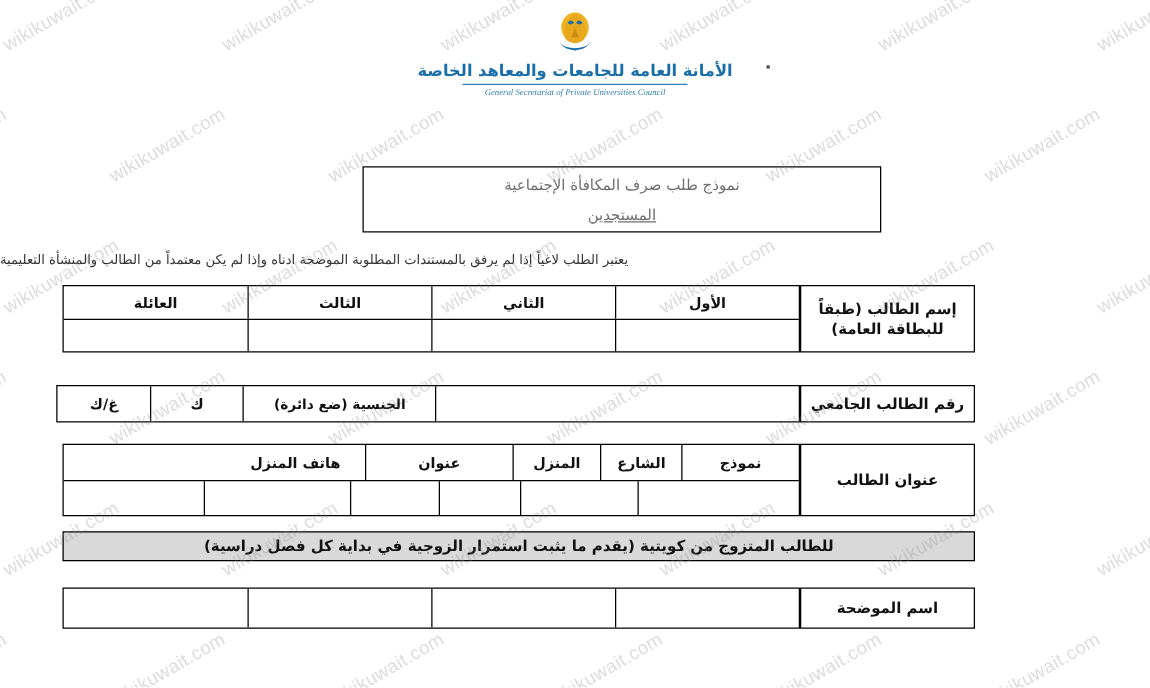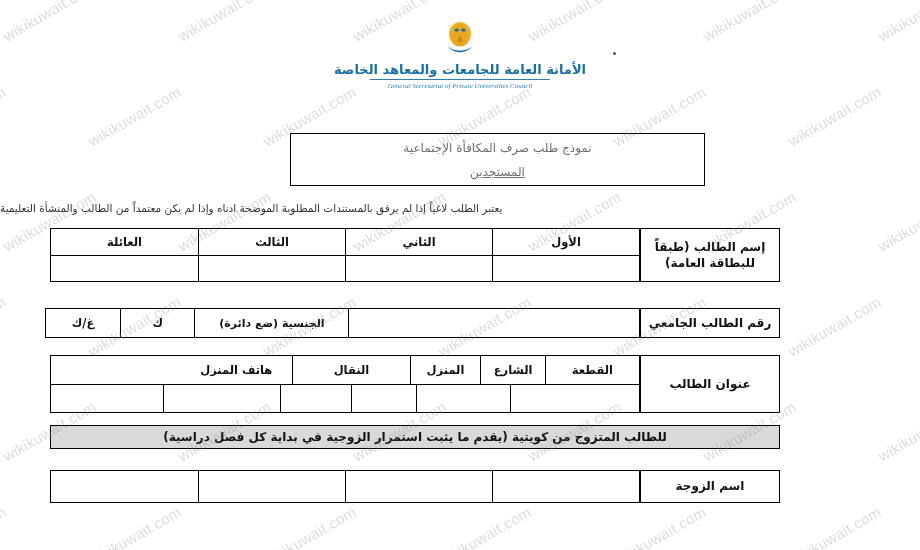--- a/index.html
+++ b/index.html
@@ -46,7 +46,7 @@
   .logo-block {
     width: 100%;
     text-align: center;
-    padding-top: 20px;
+    padding-top: 8px;
   }
   .logo-mark {
     display: block;

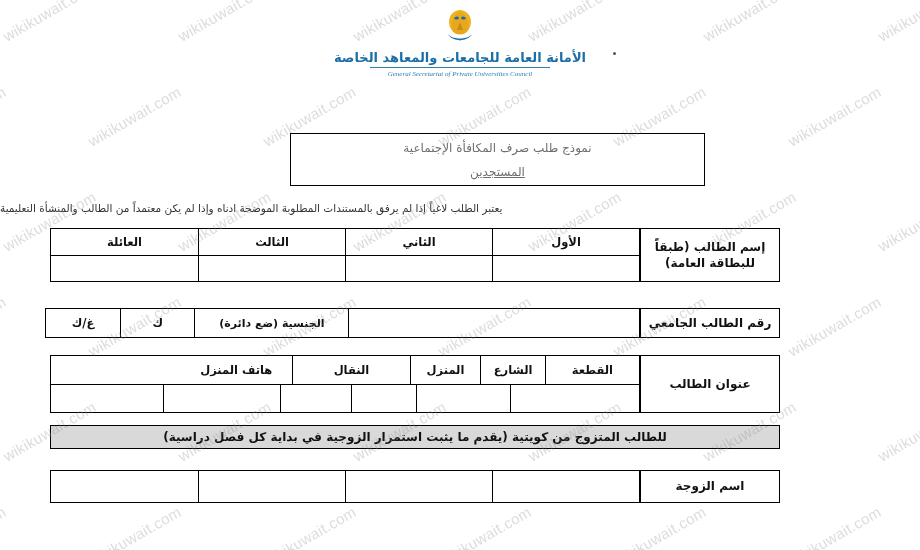--- a/index.html
+++ b/index.html
@@ -265,7 +265,7 @@
         <div class="cell" style="width:16%">القطعة</div>
         <div class="cell" style="width:11%">الشارع</div>
         <div class="cell" style="width:12%">المنزل</div>
-        <div class="cell" style="width:20%">النقال</div>
+        <div class="cell" style="width:20%">عنوان</div>
         <div class="cell" style="width:19%">هاتف المنزل</div>
       </div>
       <div class="grid-row empty-row">

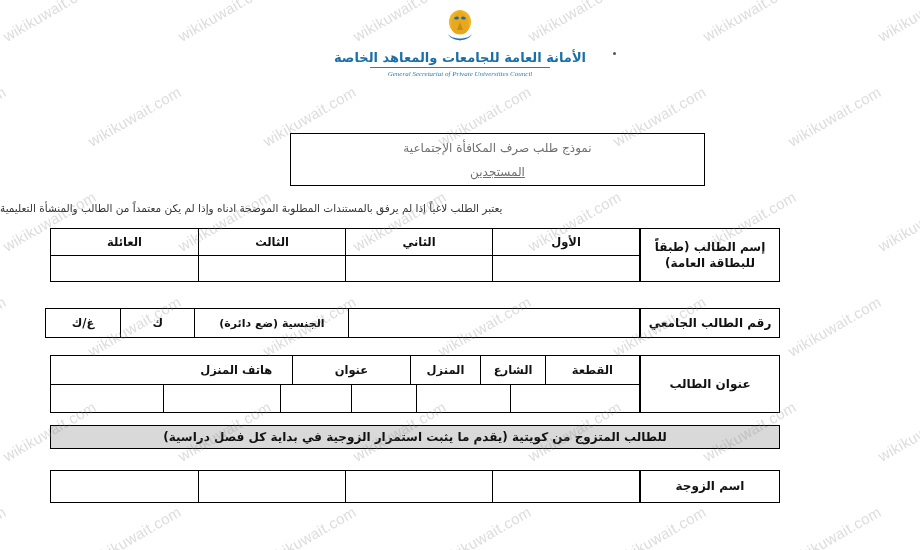--- a/index.html
+++ b/index.html
@@ -262,7 +262,7 @@
     <div class="label-cell" id="addr-label">عنوان الطالب</div>
     <div class="grid" id="addr-grid">
       <div class="grid-row head-row">
-        <div class="cell" style="width:16%">القطعة</div>
+        <div class="cell" style="width:16%">نموذج</div>
         <div class="cell" style="width:11%">الشارع</div>
         <div class="cell" style="width:12%">المنزل</div>
         <div class="cell" style="width:20%">عنوان</div>

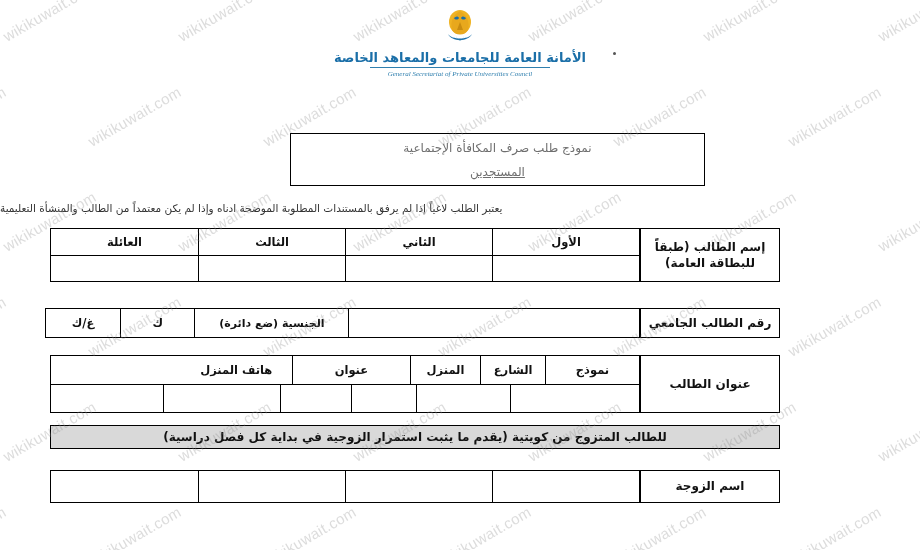--- a/index.html
+++ b/index.html
@@ -282,7 +282,7 @@
   <div class="banner" id="banner-married">للطالب المتزوج من كويتية (يقدم ما يثبت استمرار الزوجية في بداية كل فصل دراسية)</div>
 
   <div class="row" id="wife-row">
-    <div class="label-cell" id="wife-label">اسم الزوجة</div>
+    <div class="label-cell" id="wife-label">اسم الموضحة</div>
     <div class="grid" id="wife-grid">
       <div class="grid-row empty-row">
         <div class="cell" style="width:25%"></div>

